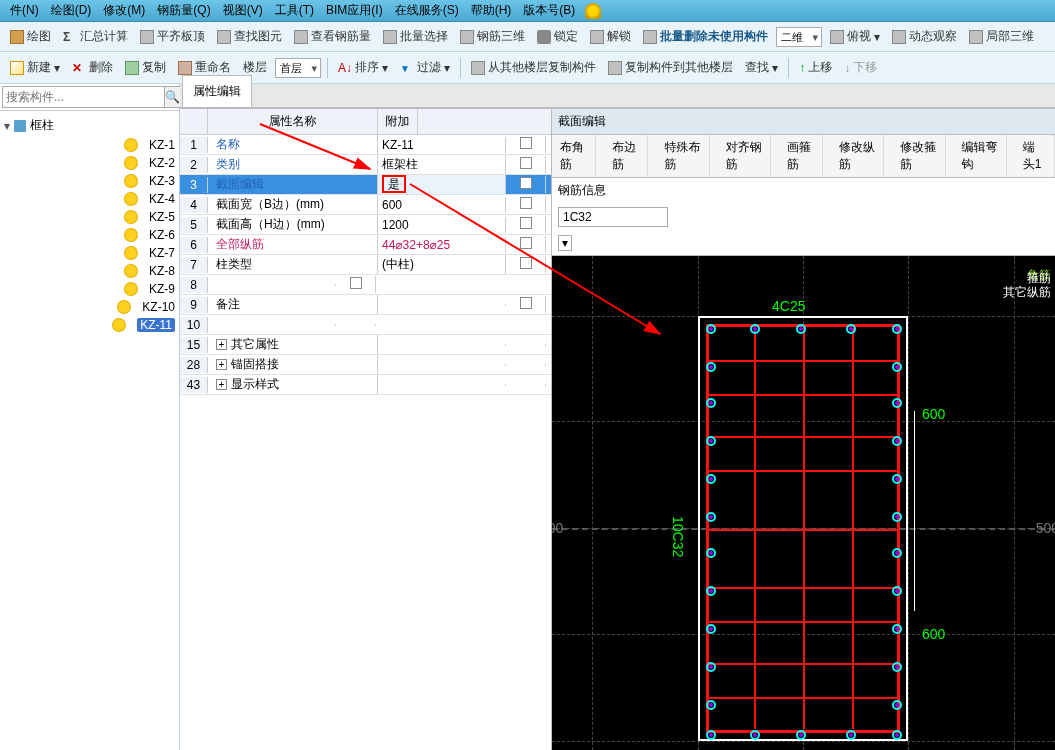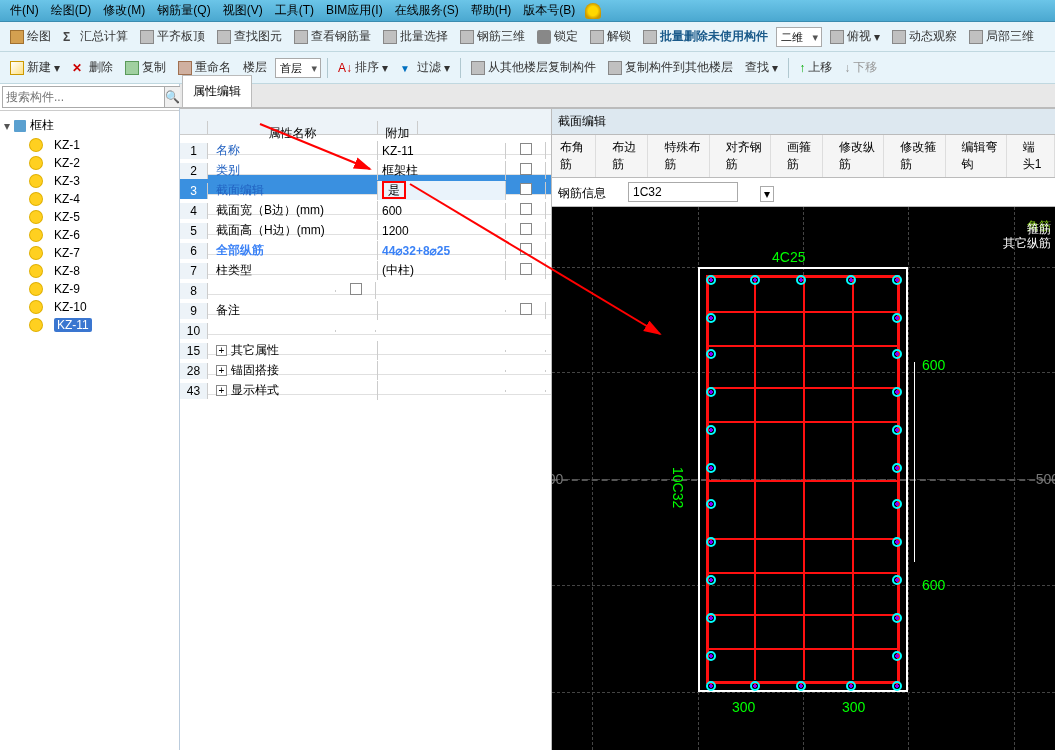--- a/index.html
+++ b/index.html
@@ -43,7 +43,7 @@
 .grid-pane { flex: 1; display: flex; }
 .grid { width: 372px; background: #fff; border-right: 1px solid #bbb; border-top: 1px solid #bbb; }
 .gh { display: flex; background: #edf3f8; border-bottom: 1px solid #ccc; height: 26px; }
-.gc { border-right: 1px solid #ccc; padding: 4px; text-align: center; margin-top: 12px; }
+.gc { border-right: 1px solid #ccc; padding: 4px; text-align: center; }
 .col-num { width: 28px; }
 .col-name { width: 170px; }
 .col-val { width: 128px; }

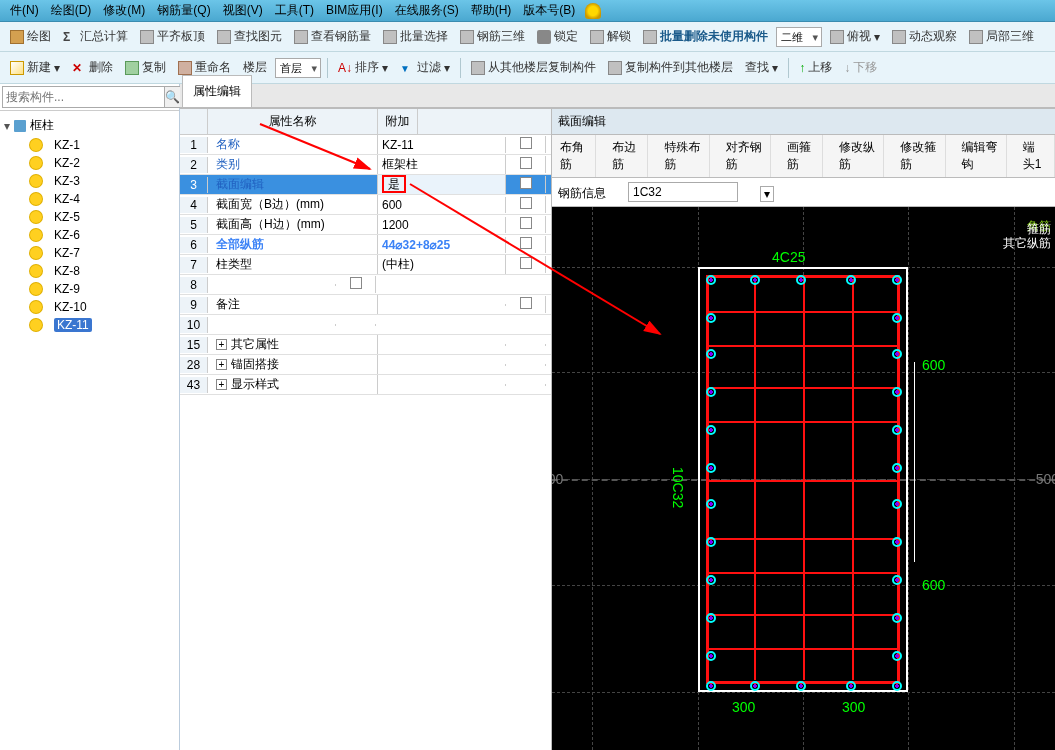--- a/index.html
+++ b/index.html
@@ -34,7 +34,7 @@
 .tree-root { display: flex; align-items: center; gap: 4px; padding: 2px; }
 .tree-root .toggle::before { content: "▾"; color: #555; }
 .tree-root .filter-icon { width: 12px; height: 12px; background: #5aa0d0; border-radius: 1px; position: relative; }
-.tree-node { display: flex; align-items: center; gap: 12px; padding: 2px 2px 2px 28px; }
+.tree-node { display: flex; align-items: center; gap: 12px; padding: 2px 2px 2px 28px; justify-content: flex-end; }
 .tree-node .sun { width: 12px; height: 12px; background: #ffd020; border-radius: 50%; box-shadow: 0 0 0 1px #e0b000; position: relative;}
 .tree-node.selected .label { background: #3a76d0; color: #fff; padding: 0 3px; border-radius: 2px; }
 .mainpane { flex: 1; display: flex; flex-direction: column; background: #f0f0f0; position: relative;}

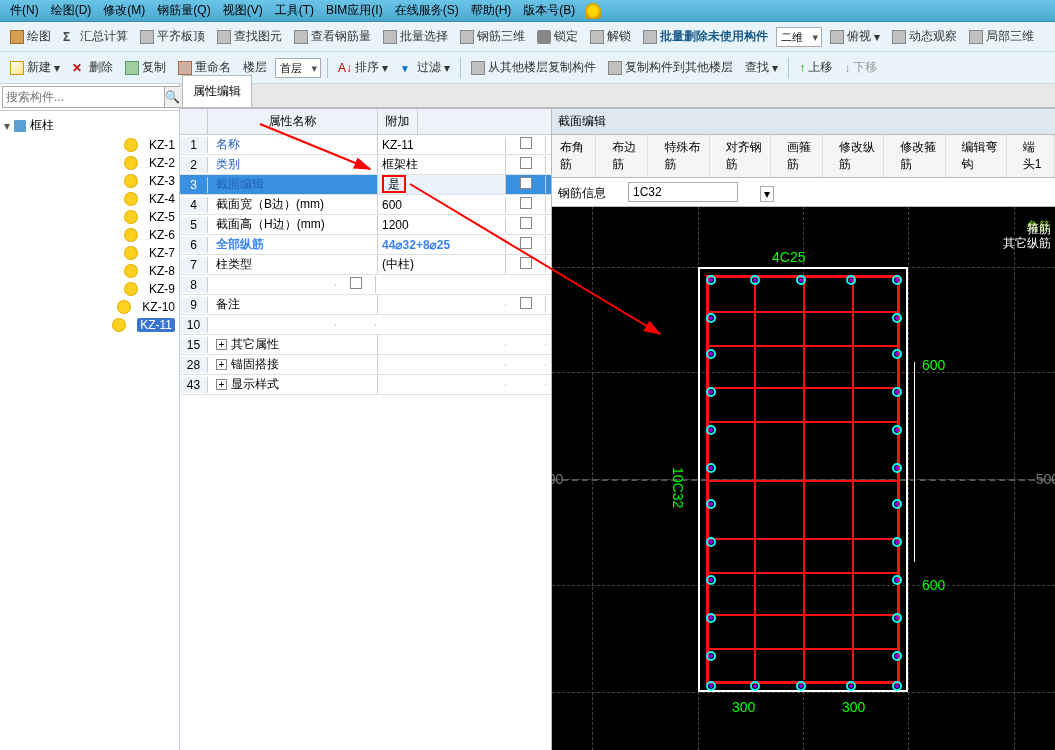--- a/index.html
+++ b/index.html
@@ -66,7 +66,7 @@
 .section-hdr { background: #dde8f0; padding: 4px 6px; border-bottom: 1px solid #bbb; font-size: 12px; }
 .section-tabs { display: flex; border-bottom: 1px solid #bbb; background: #f5f5f5; gap: 8px; }
 .stab { padding: 4px 8px; border-right: 1px solid #ddd; font-size: 12px; cursor: default;}
-.steelrow { display: flex; align-items: flex-end; padding: 4px 6px; gap: 22px; border-bottom: 1px solid #bbb; }
+.steelrow { display: flex; align-items: flex-start; padding: 4px 6px; gap: 8px; border-bottom: 1px solid #bbb; flex-direction: column; }
 .steelrow input { border: 1px solid #aaa; padding: 2px 4px; width: 110px; font-size: 12px; }
 .canvas { flex: 1; background: #000; position: relative; overflow: hidden; }
 .section-outline { position: absolute; left: 146px; top: 60px; width: 210px; height: 425px; border: 2px solid #fff; }

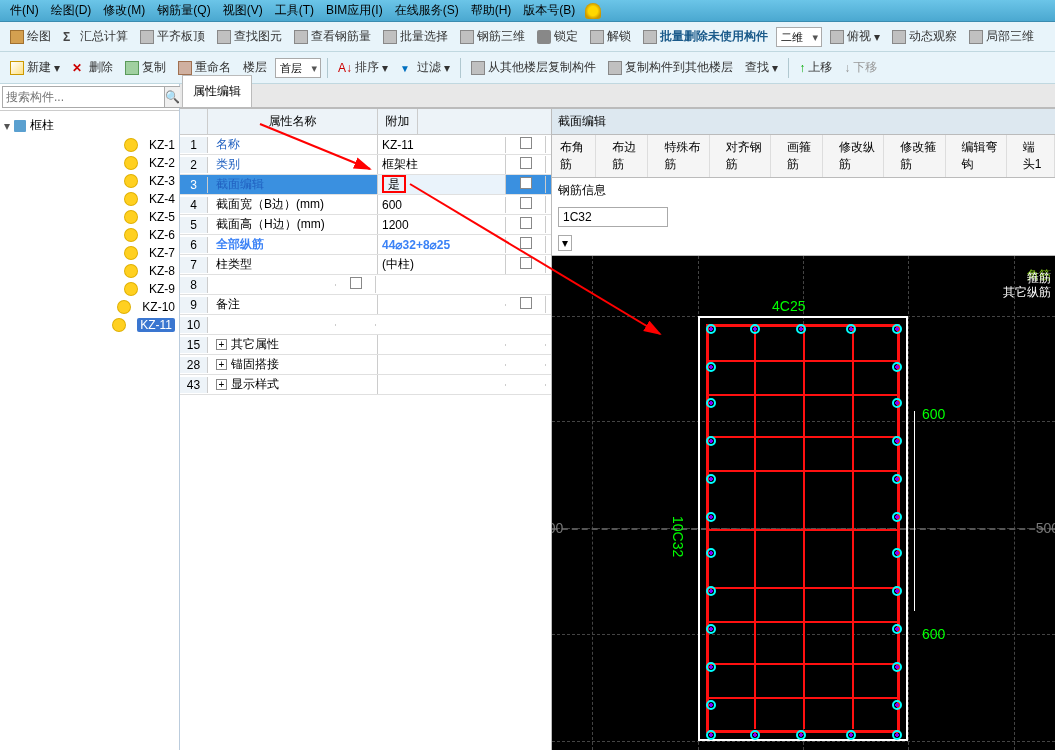--- a/index.html
+++ b/index.html
@@ -56,7 +56,7 @@
 .gr .col-chk { text-align: center; }
 .chk { width: 12px; height: 12px; border: 1px solid #888; display: inline-block; background: #fff; }
 .blue-text { color: #2060c0; }
-.gray-text { color: #3b82f6; font-weight: bold; }
+.gray-text { color: #be185d; }
 .selected-row { background: #3a90e0; color: #fff; }
 .selected-row .col-num { background: #3a90e0; color: #fff; }
 .selected-row .col-val { background: #eaf3fb; color: #000; }

